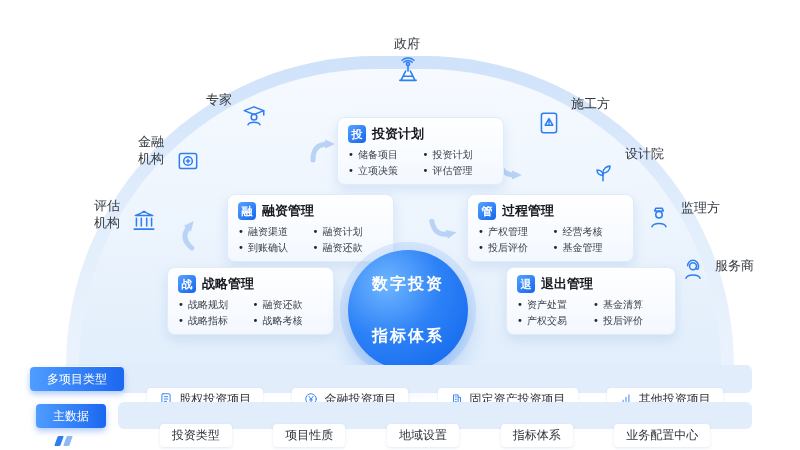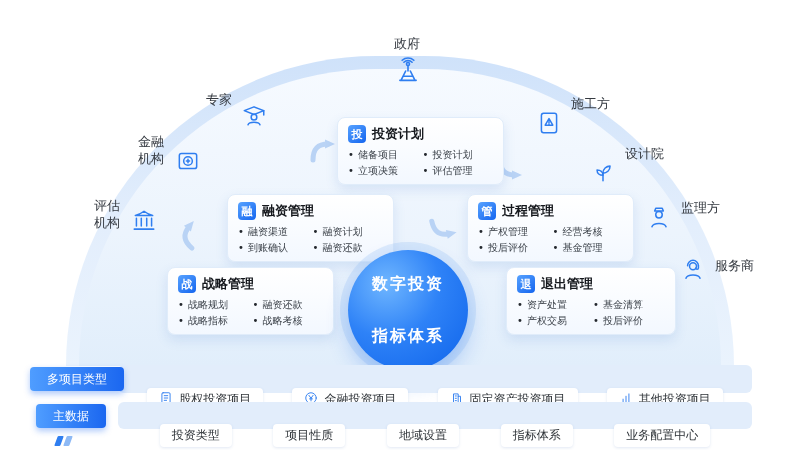--- a/index.html
+++ b/index.html
@@ -59,7 +59,7 @@
   .band.r1{top:365px;height:28px;}
   .band.r2{top:402px;height:27px;}
   .pill{background:#fff;border-radius:4px;padding:3px 12px;font-size:12px;color:#2e3338;
-    display:flex;gap:6px;white-space:nowrap;
+    display:flex;align-items:center;gap:6px;white-space:nowrap;
     box-shadow:0 1px 3px rgba(90,130,190,.18);margin-top:40px;}
   .pill svg{display:block;stroke:#2f7ef0;fill:none;stroke-width:1.6;
     stroke-linecap:round;stroke-linejoin:round;}

